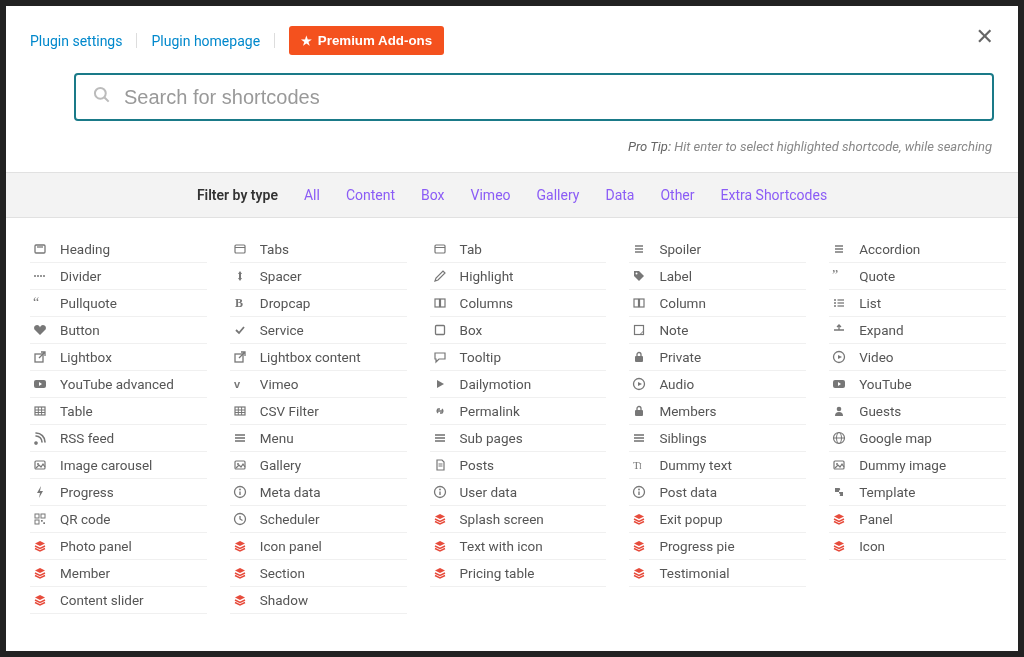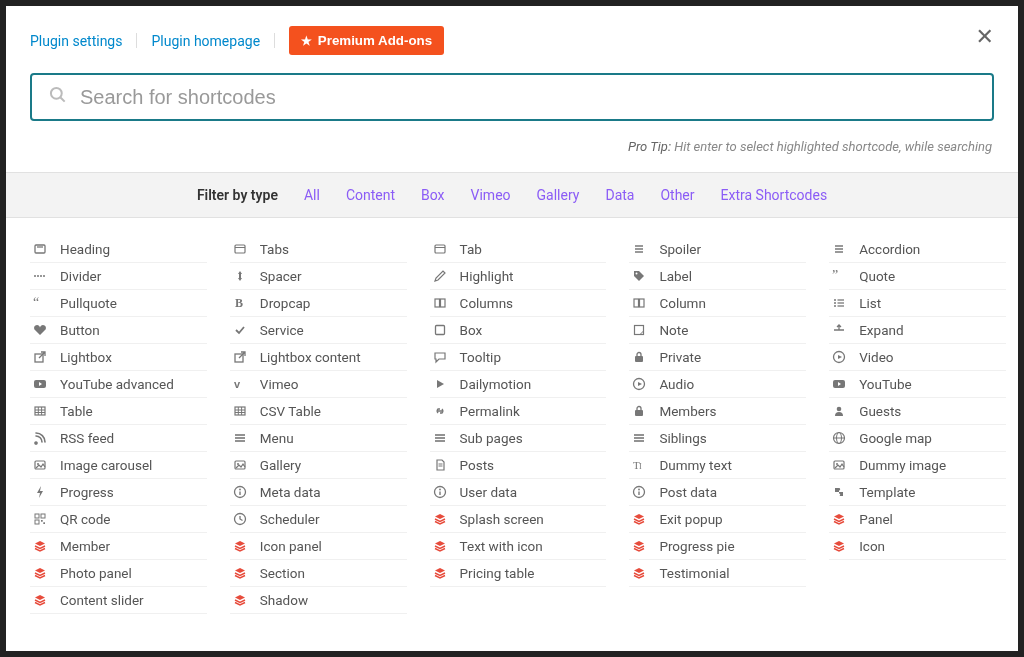--- a/index.html
+++ b/index.html
@@ -12,7 +12,7 @@
   .premium-btn .star { font-size: 12px; line-height: 1; }
   .close-btn { position: absolute; top: 18px; right: 24px; font-size: 22px; color: #666; cursor: pointer; background: none; border: none; }
   .search-wrap { padding: 0 24px 10px 24px; }
-  .search-box { display: flex; align-items: flex-end; border: 2px solid #1a7a88; border-radius: 4px; padding: 10px 16px; gap: 12px; }
+  .search-box { display: flex; align-items: flex-end; border: 2px solid #1a7a88; border-radius: 4px; padding: 10px 16px; gap: 12px; margin-left: 44px; }
   .search-icon { color: #bbb; font-size: 18px; }
   .search-input { flex: 1; border: none; outline: none; font-size: 20px; color: #444; }
   .search-input::placeholder { color: #999; }

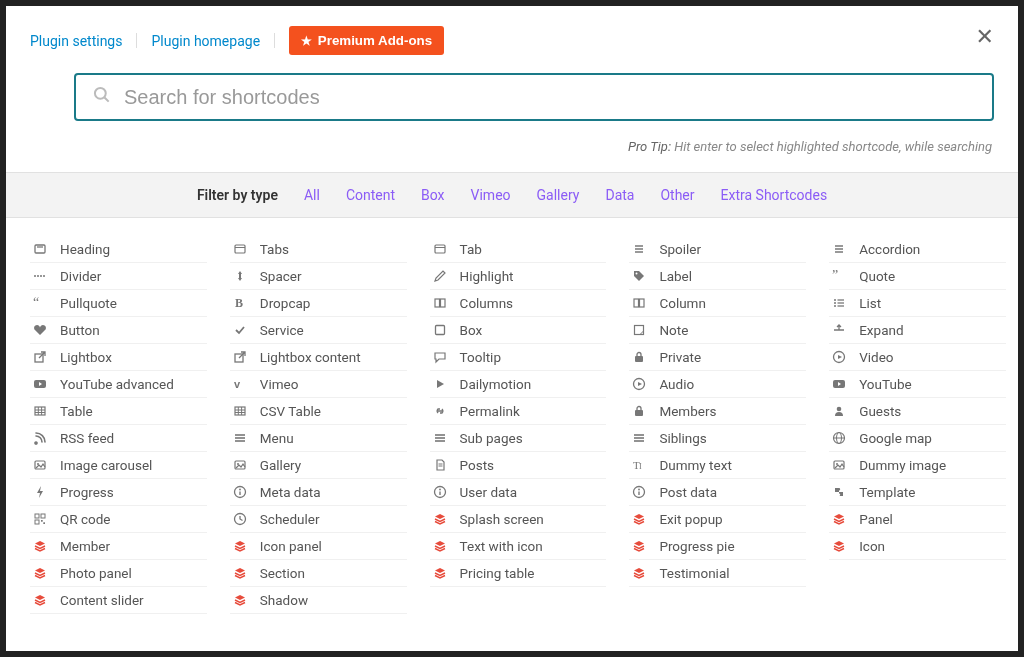--- a/index.html
+++ b/index.html
@@ -248,7 +248,7 @@
               <use href="#i-table"></use>
             </svg>
           </span>
-          <span class="sc-label">CSV Table</span>
+          <span class="sc-label">CSV Filter</span>
         </div>
         <div class="sc-item">
           <span class="sc-ico">

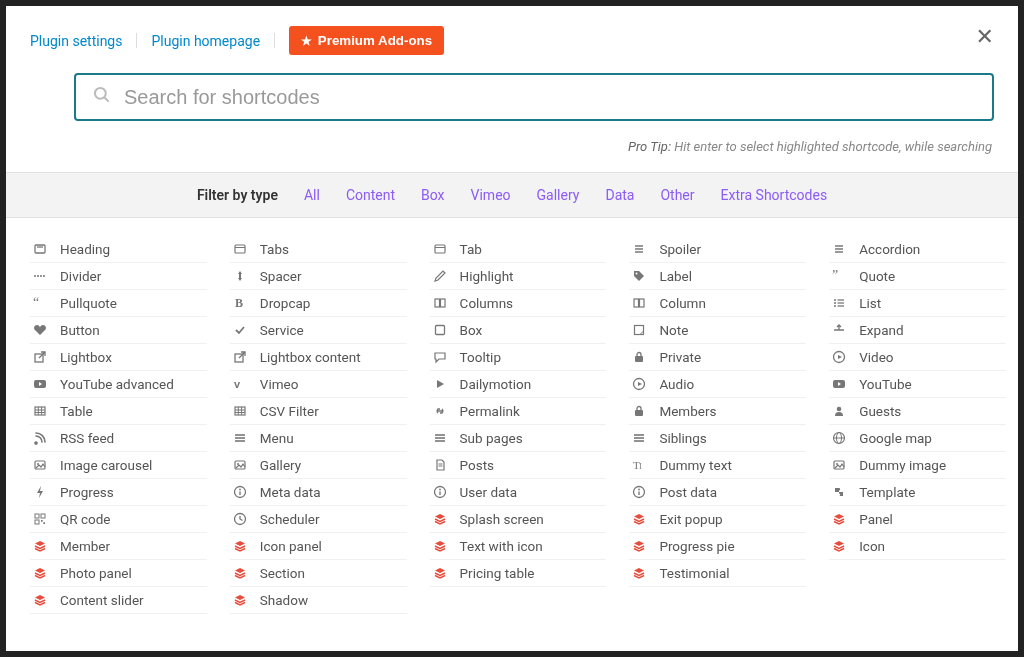--- a/index.html
+++ b/index.html
@@ -174,15 +174,15 @@
               <use href="#i-stack"></use>
             </svg>
           </span>
+          <span class="sc-label">Photo panel</span>
+        </div>
+        <div class="sc-item">
+          <span class="sc-ico red">
+            <svg viewBox="0 0 14 14">
+              <use href="#i-stack"></use>
+            </svg>
+          </span>
           <span class="sc-label">Member</span>
-        </div>
-        <div class="sc-item">
-          <span class="sc-ico red">
-            <svg viewBox="0 0 14 14">
-              <use href="#i-stack"></use>
-            </svg>
-          </span>
-          <span class="sc-label">Photo panel</span>
         </div>
         <div class="sc-item">
           <span class="sc-ico red">

